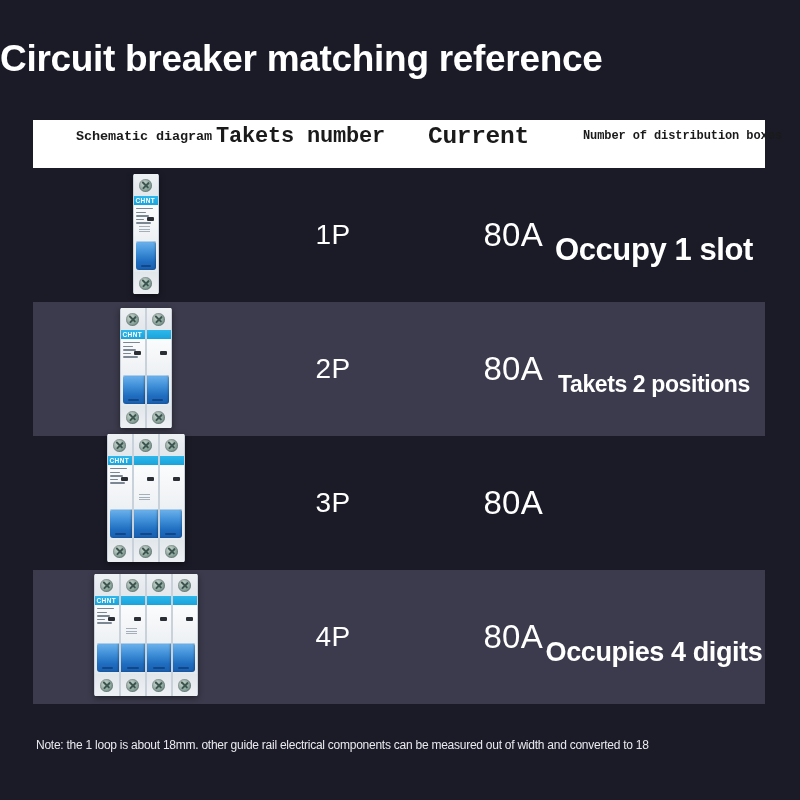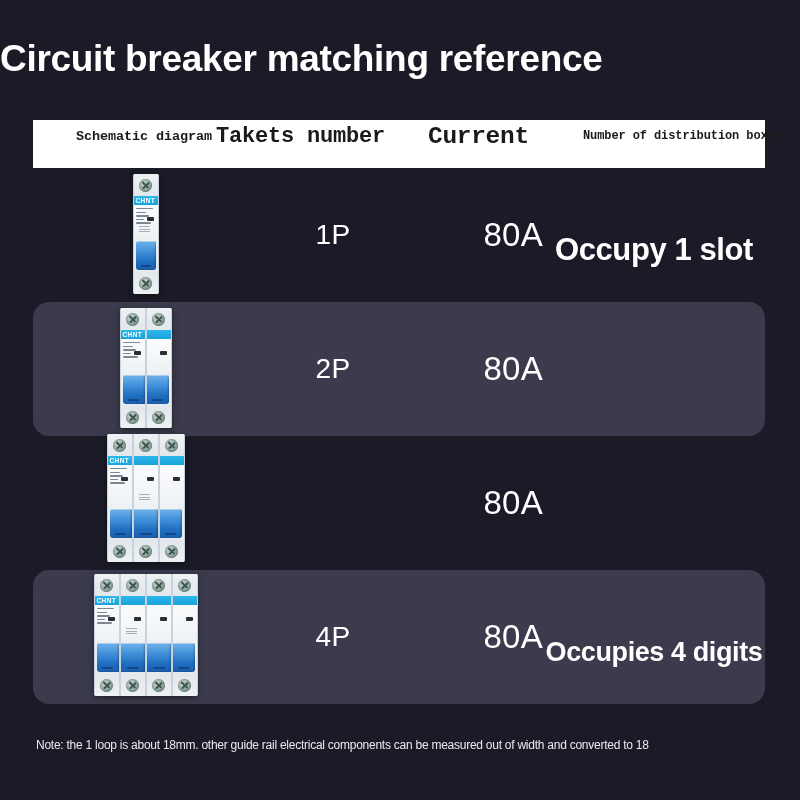--- a/index.html
+++ b/index.html
@@ -67,7 +67,7 @@
     height: 134px;
     width: 732px;
   }
-  .row.shaded { background: #3b3b4d; border-radius: 16px; }
+  .row.shaded { background: #3b3b4d; }
 
   .cell-img {
     position: absolute;

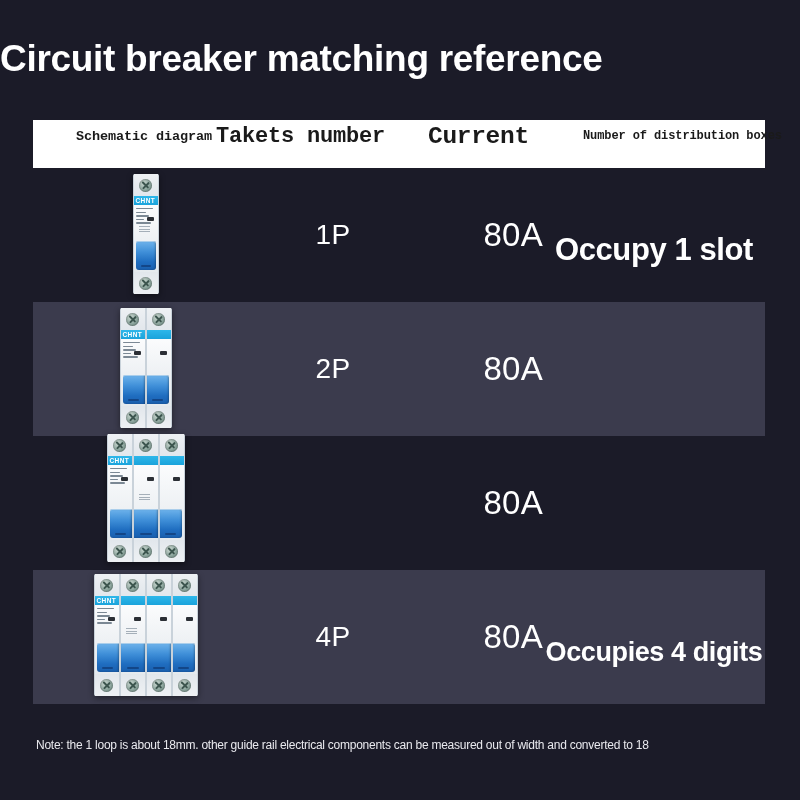--- a/index.html
+++ b/index.html
@@ -386,6 +386,7 @@
     </div>
     <div class="cell-pole">2P</div>
     <div class="cell-current">80A</div>
+    <div class="cell-desc">Takets 2 positions</div>
   </div>
 
   <div class="row row-3">

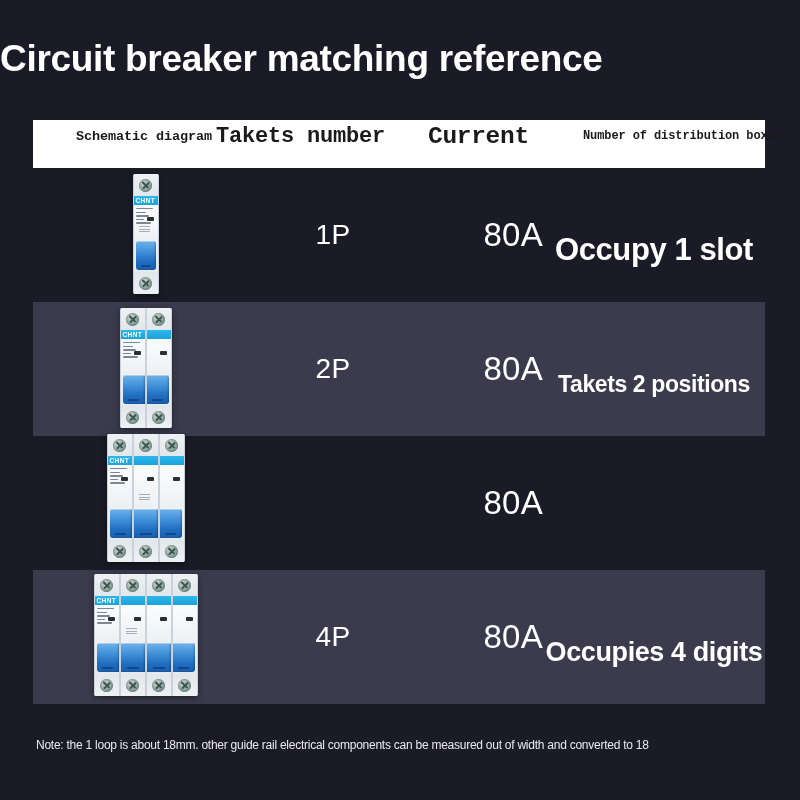--- a/index.html
+++ b/index.html
@@ -449,6 +449,7 @@
         </div>
       </div>
     </div>
+    <div class="cell-pole">3P</div>
     <div class="cell-current">80A</div>
   </div>
 

